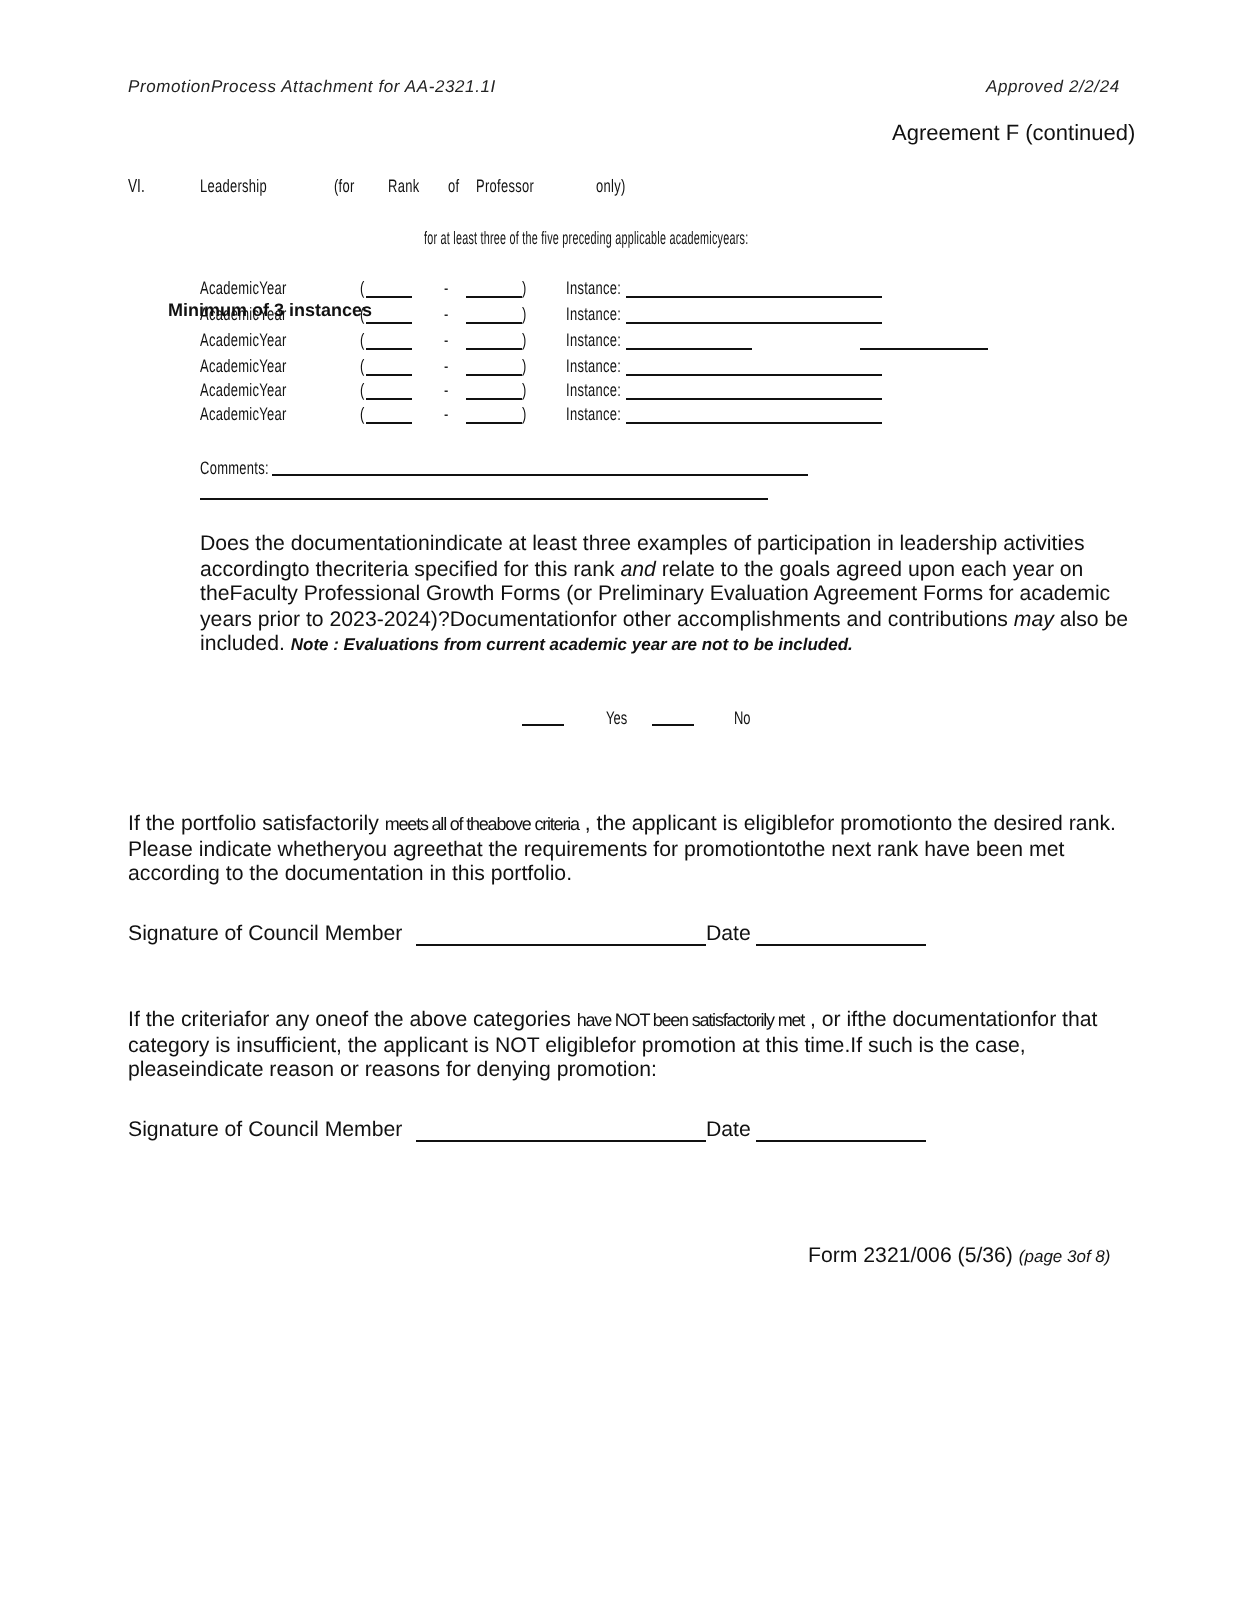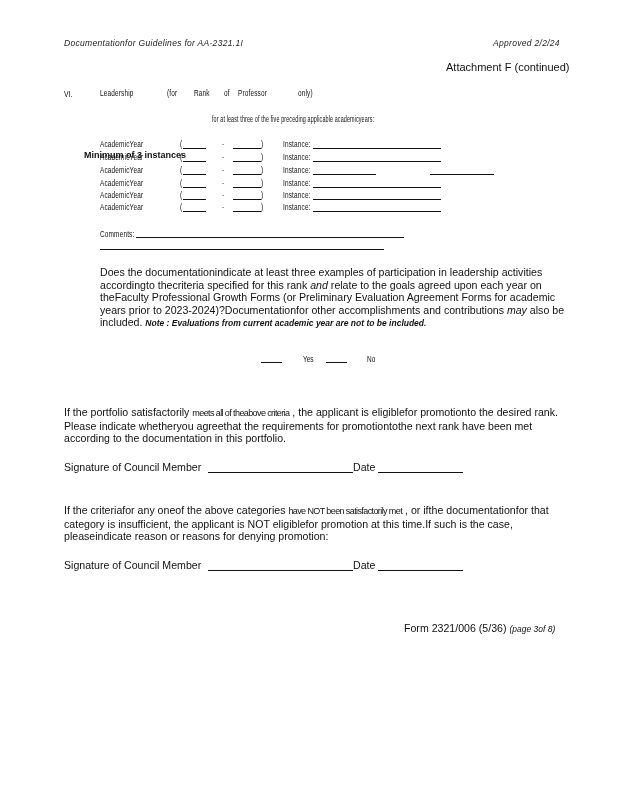--- a/index.html
+++ b/index.html
@@ -27,7 +27,7 @@
 </head>
 <body>
 
-<div class="abs hdr" style="left:64px; top:38px;">Documentationfor    Guidelines  for  AA-2321.1I</div>
+<div class="abs hdr" style="left:64px; top:38px;">PromotionProcess    Attachment  for  AA-2321.1I</div>
 <div class="abs hdr" style="left:493px; top:38px;">Approved   2/2/24</div>
 <div class="abs att" style="left:446px; top:61px;">Attachment F (continued)</div>
 

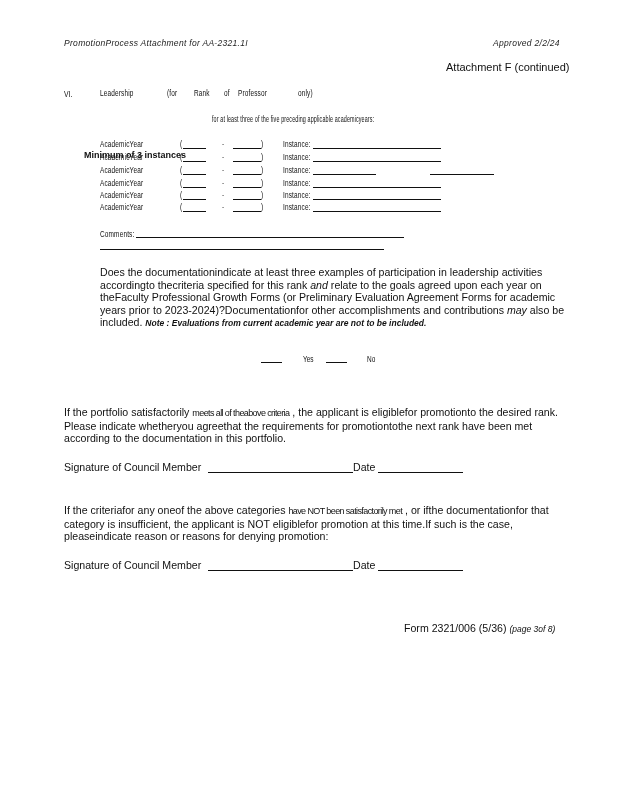--- a/index.html
+++ b/index.html
@@ -29,7 +29,7 @@
 
 <div class="abs hdr" style="left:64px; top:38px;">PromotionProcess    Attachment  for  AA-2321.1I</div>
 <div class="abs hdr" style="left:493px; top:38px;">Approved   2/2/24</div>
-<div class="abs att" style="left:446px; top:61px;">Attachment F (continued)</div>
+<div class="abs att" style="left:446px; top:61px;">Agreement F (continued)</div>
 
 <div class="abs cond-b" style="left:64px; top:88px;">VI.</div>
 <div class="abs cond" style="left:100px; top:88px;">Leadership</div>

